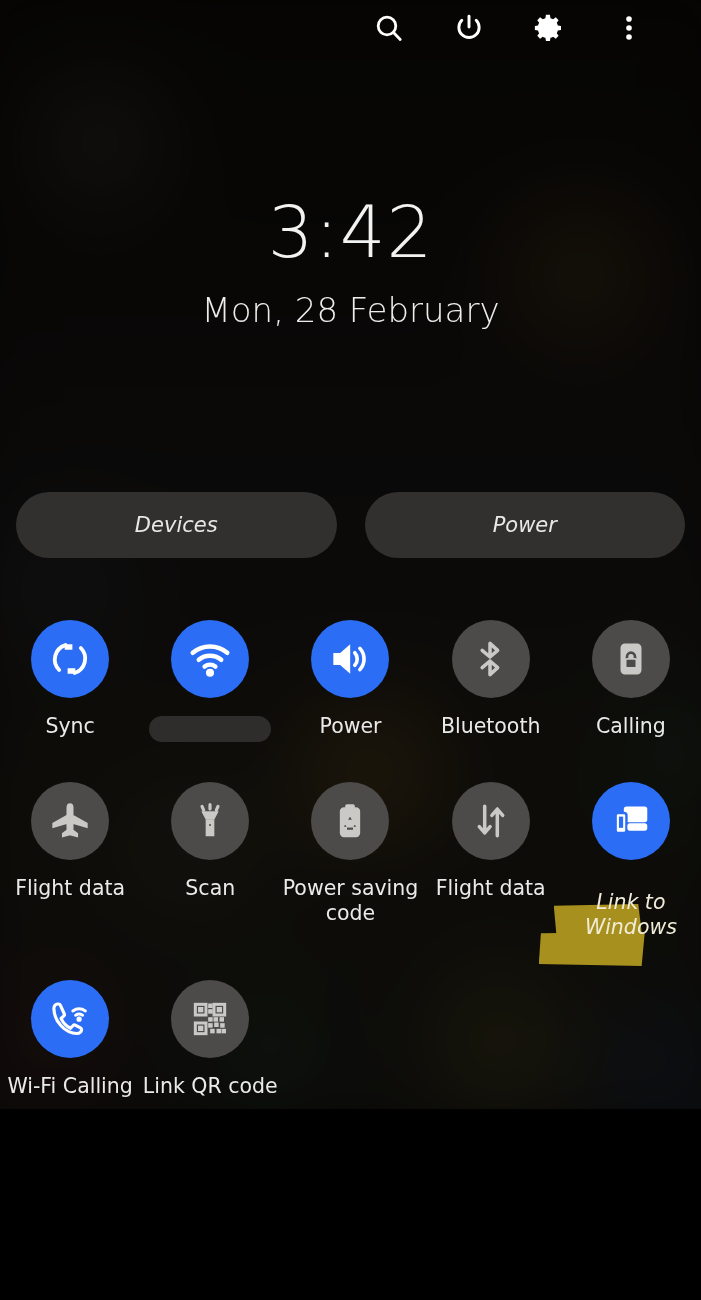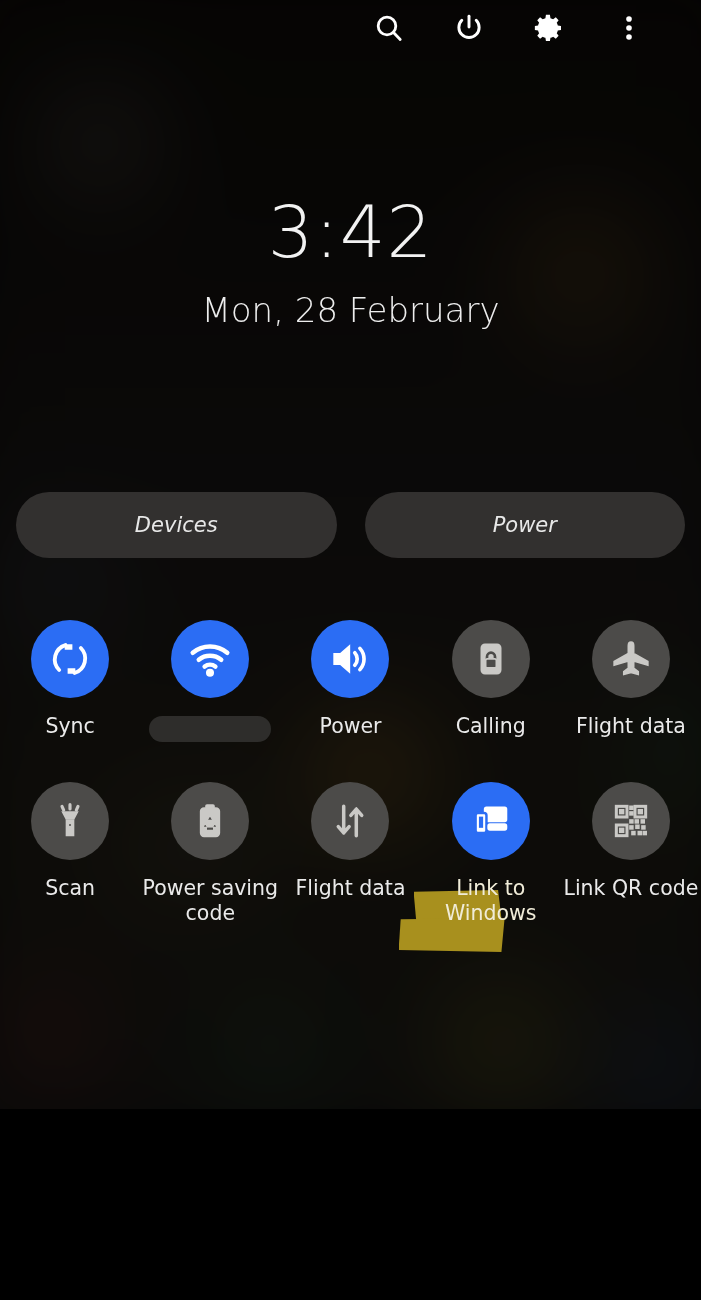--- a/index.html
+++ b/index.html
@@ -209,6 +209,14 @@
       <div class="tile">
         <div class="tcircle off">
           <svg viewBox="0 0 24 24" width="40" height="40">
+            <path d="M11.4 2.6v8.2l4.6-4L11.4 2.6zm0 10.6v8.2l4.6-4.2-4.6-4zM11.4 10.8 6.7 6.8M11.4 13.2 6.7 17.2" fill="none" stroke="#cac9c6" stroke-width="2.1" stroke-linejoin="round" stroke-linecap="round"></path>
+          </svg>
+        </div>
+        <div class="tlabel">Bluetooth</div>
+      </div>
+      <div class="tile">
+        <div class="tcircle off">
+          <svg viewBox="0 0 24 24" width="40" height="40">
             <rect x="6.2" y="3.2" width="11.6" height="17.6" rx="2.2" fill="#cac9c6"></rect>
             <path d="M9.6 12.4v-1.8a2.4 2.4 0 0 1 4.8 0v1.8" fill="none" stroke="#4c4b49" stroke-width="1.6"></path>
             <rect x="8.8" y="11.9" width="6.4" height="5.4" rx="1" fill="#4c4b49"></rect>

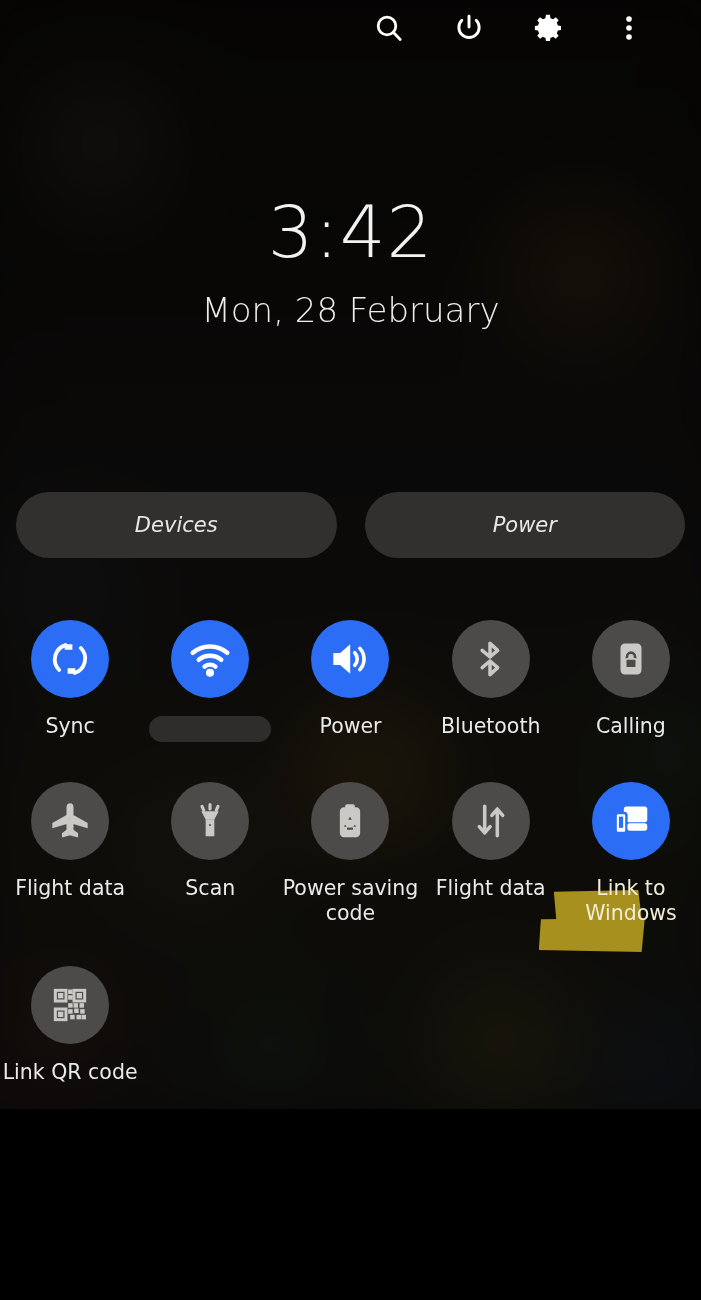--- a/index.html
+++ b/index.html
@@ -272,7 +272,7 @@
             <rect x="4.6" y="9" width="3.4" height="7.4" fill="#2b6df4"></rect>
           </svg>
         </div>
-        <div style="position: relative; margin-top: 16px;">
+        <div style="position: relative; margin-top: 30px; font-style: italic;">
           <span class="hlmark l1"></span>
           <span class="hlmark l2"></span>
           <div class="tlabel hl" style="margin-top: 0px;">Link to Windows</div>

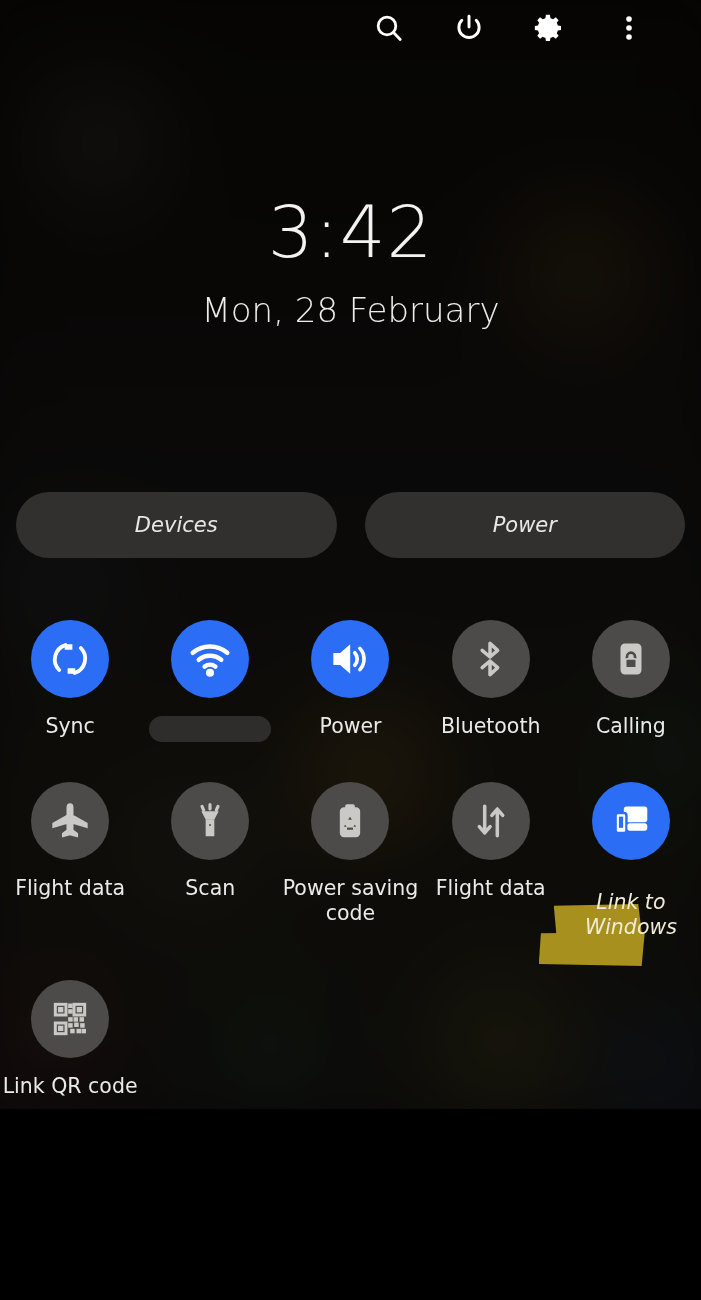--- a/index.html
+++ b/index.html
@@ -279,6 +279,17 @@
         </div>
       </div>
       <div class="tile">
+        <div class="tcircle on">
+          <svg viewBox="0 0 24 24" width="42" height="42">
+            <path d="M4.8 3.4c-1 0-2 1.2-2 2.6 0 7.3 6.5 14.3 13.2 14.3 1.4 0 2.6-1.1 2.6-2.2 0-.4-.2-.8-.6-1l-3-1.6a1 1 0 0 0-1.2.2l-1.5 1.6c-2.2-1-4.4-3.3-5.4-5.6l1.6-1.5a1 1 0 0 0 .2-1.2L6.6 4.3a1.2 1.2 0 0 0-1.1-.9z" fill="none" stroke="#fff" stroke-width="1.8" stroke-linejoin="round"></path>
+            <path d="M13.6 7.4a6.4 6.4 0 0 1 7.2 0" fill="none" stroke="#fff" stroke-width="1.7" stroke-linecap="round"></path>
+            <path d="M15.2 9.8a3.8 3.8 0 0 1 4 0" fill="none" stroke="#fff" stroke-width="1.7" stroke-linecap="round"></path>
+            <circle cx="17.2" cy="12.1" r="1" fill="#fff"></circle>
+          </svg>
+        </div>
+        <div class="tlabel">Wi-Fi Calling</div>
+      </div>
+      <div class="tile">
         <div class="tcircle off">
           <svg viewBox="0 0 24 24" width="40" height="40">
             <rect x="3.2" y="3.2" width="6.4" height="6.4" fill="none" stroke="#cac9c6" stroke-width="1.8"></rect>

